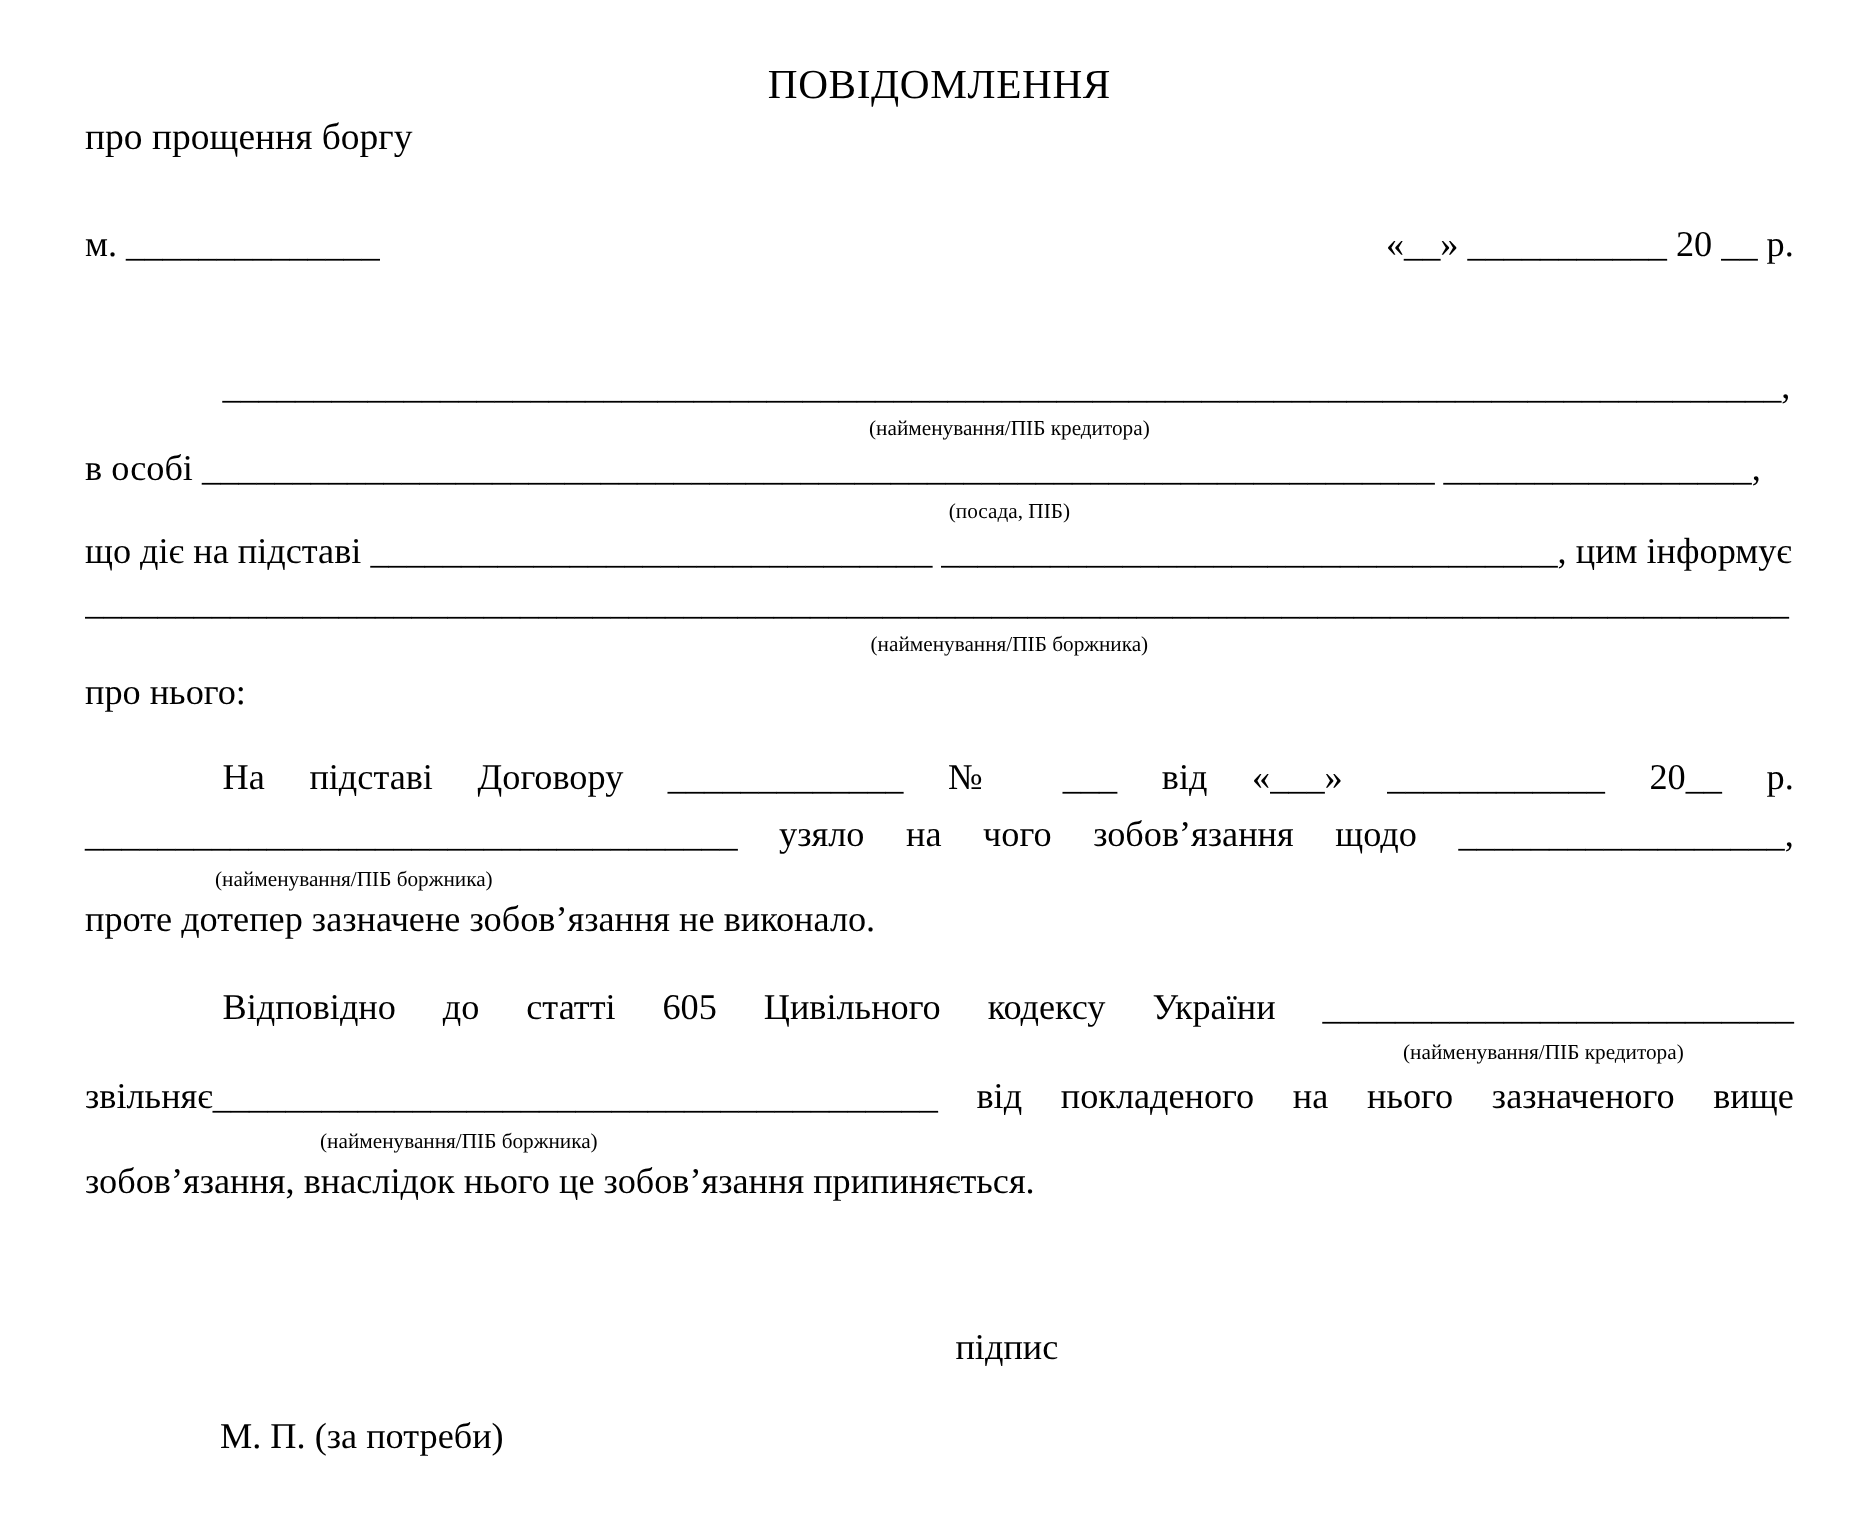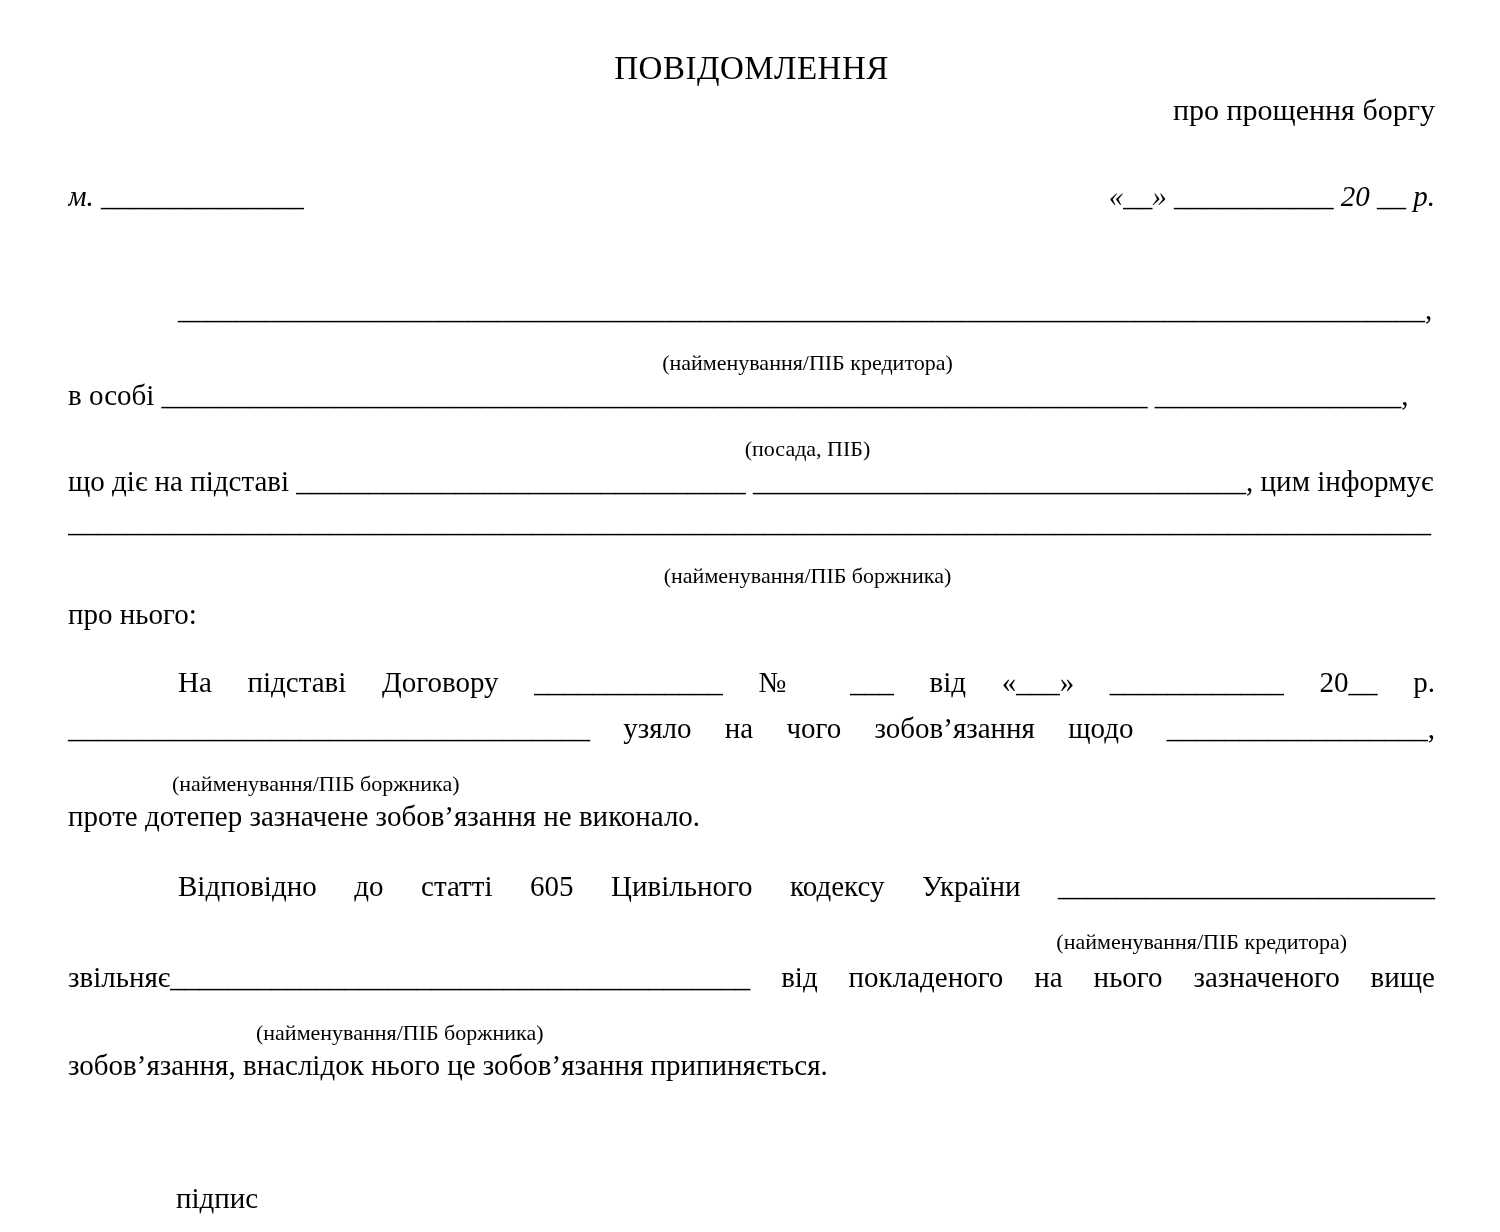--- a/index.html
+++ b/index.html
@@ -16,7 +16,7 @@
     background: #fff;
   }
   .title    { text-align: center; font-size: 33px; line-height: 44px; letter-spacing: 0.5px; }
-  .subtitle { text-align: right; font-size: 30px; line-height: 40px; }
+  .subtitle { text-align: left; font-size: 30px; line-height: 40px; }
   .meta {
     display: flex; justify-content: space-between; align-items: baseline;
     margin-top: 46px; font-size: 29px; line-height: 41px; font-style: italic;

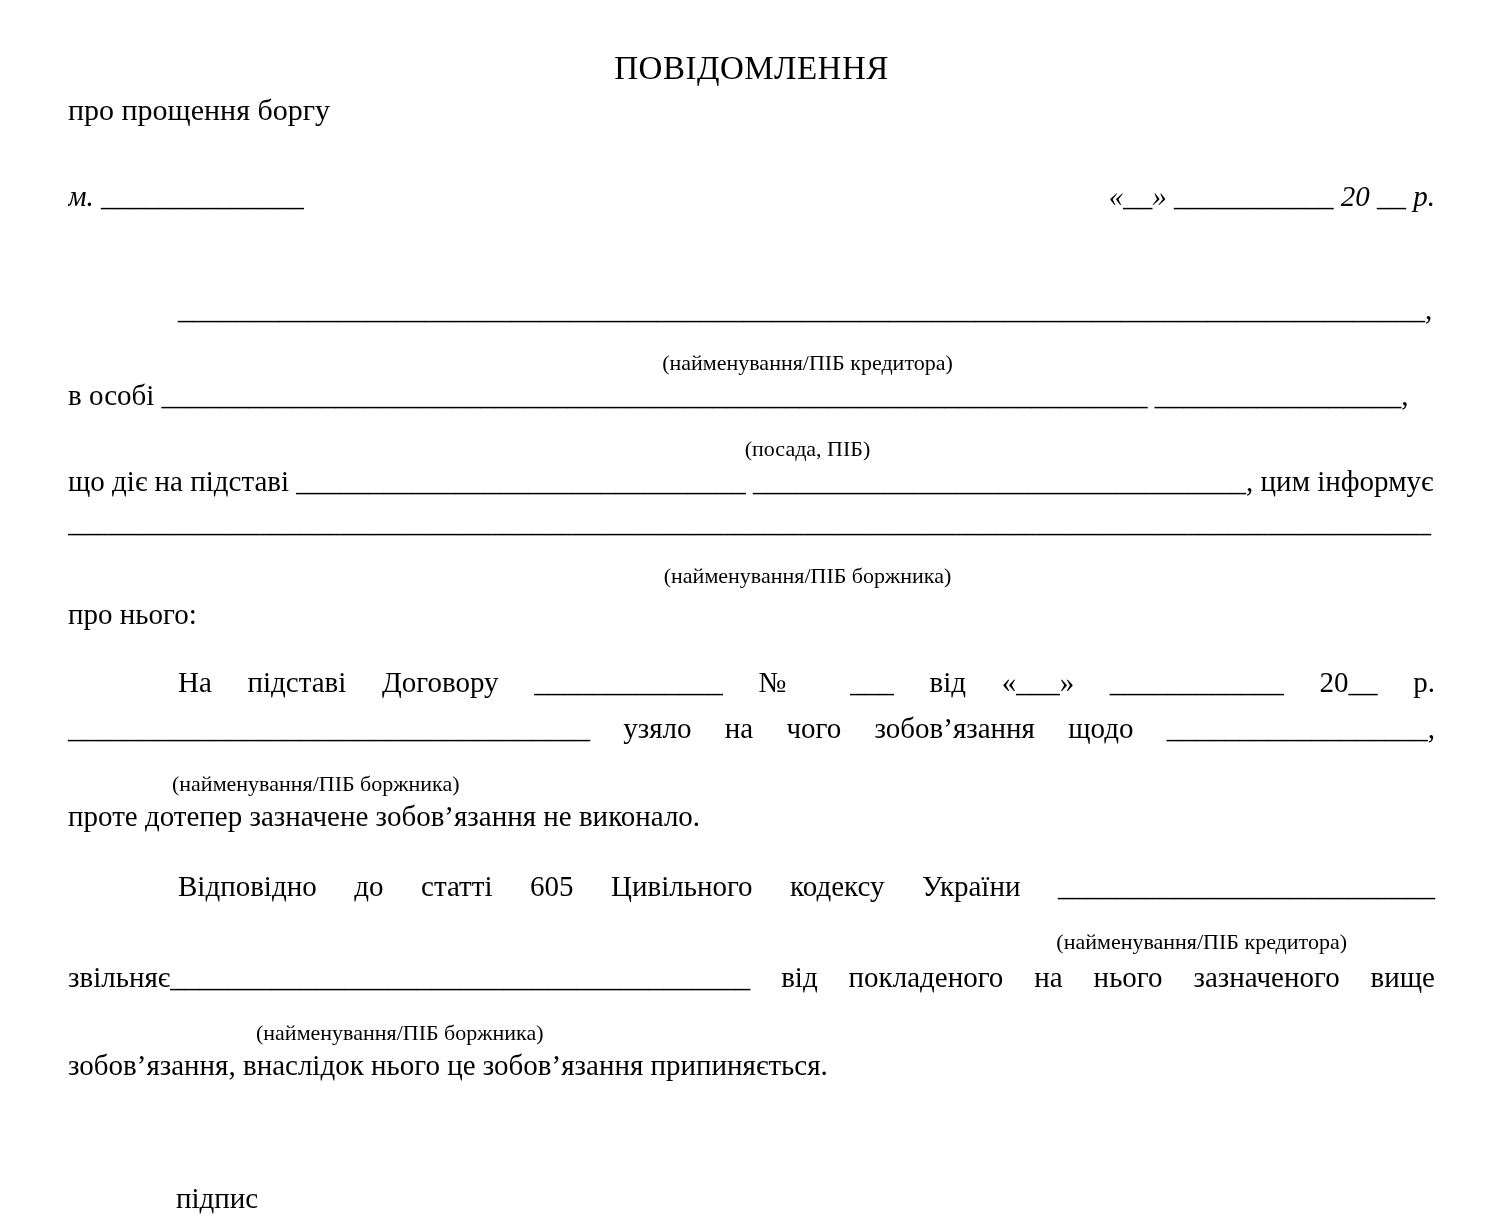--- a/index.html
+++ b/index.html
@@ -19,7 +19,7 @@
   .subtitle { text-align: left; font-size: 30px; line-height: 40px; }
   .meta {
     display: flex; justify-content: space-between; align-items: baseline;
-    margin-top: 46px; font-size: 29px; line-height: 41px; font-style: italic;
+    margin-top: 46px; font-size: 29px; line-height: 41px;
   }
   .intro { margin-top: 72px; }
   .line  { font-size: 29px; line-height: 41px; }

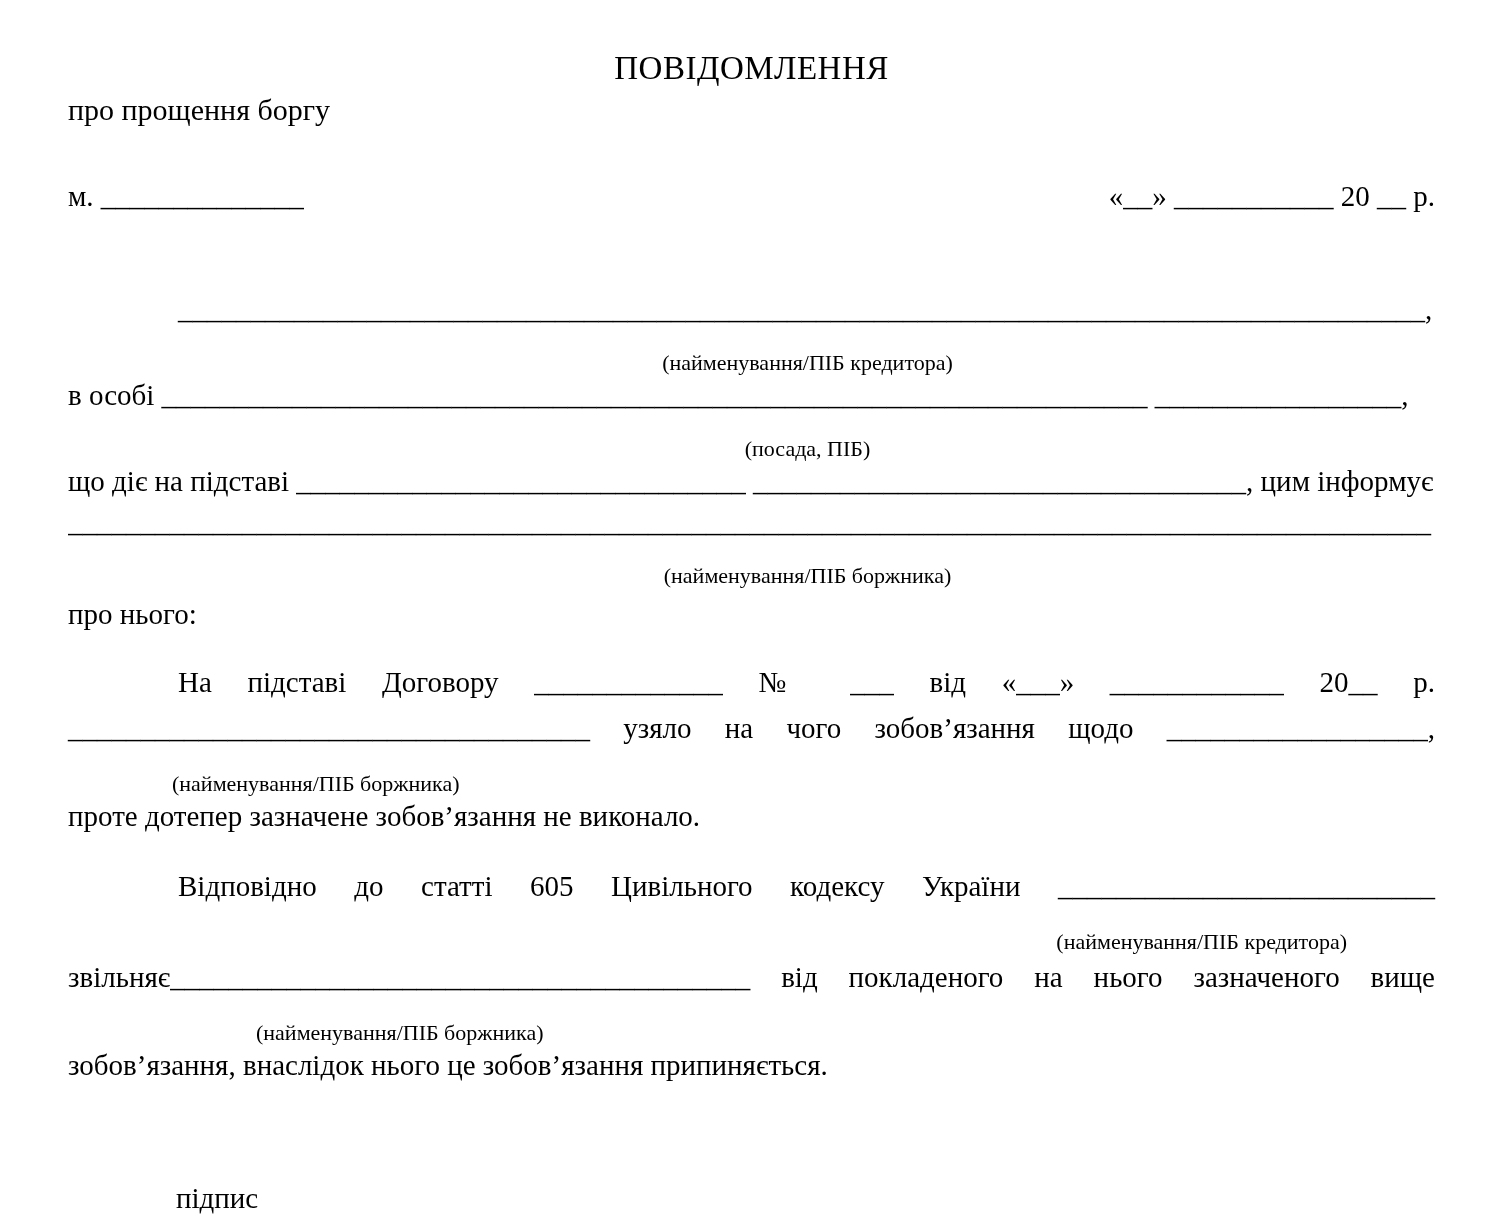--- a/index.html
+++ b/index.html
@@ -28,7 +28,7 @@
     font-size: 29px; line-height: 46px;
     text-align: justify; text-align-last: justify;
   }
-  .caption { font-size: 22px; line-height: 25px; margin-top: 20px; }
+  .caption { font-size: 17px; line-height: 25px; }
   .caption-center { text-align: center; padding-left: 112px; }
   .caption-p1     { padding-left: 104px; }
   .caption-right  { text-align: right; padding-right: 88px; }

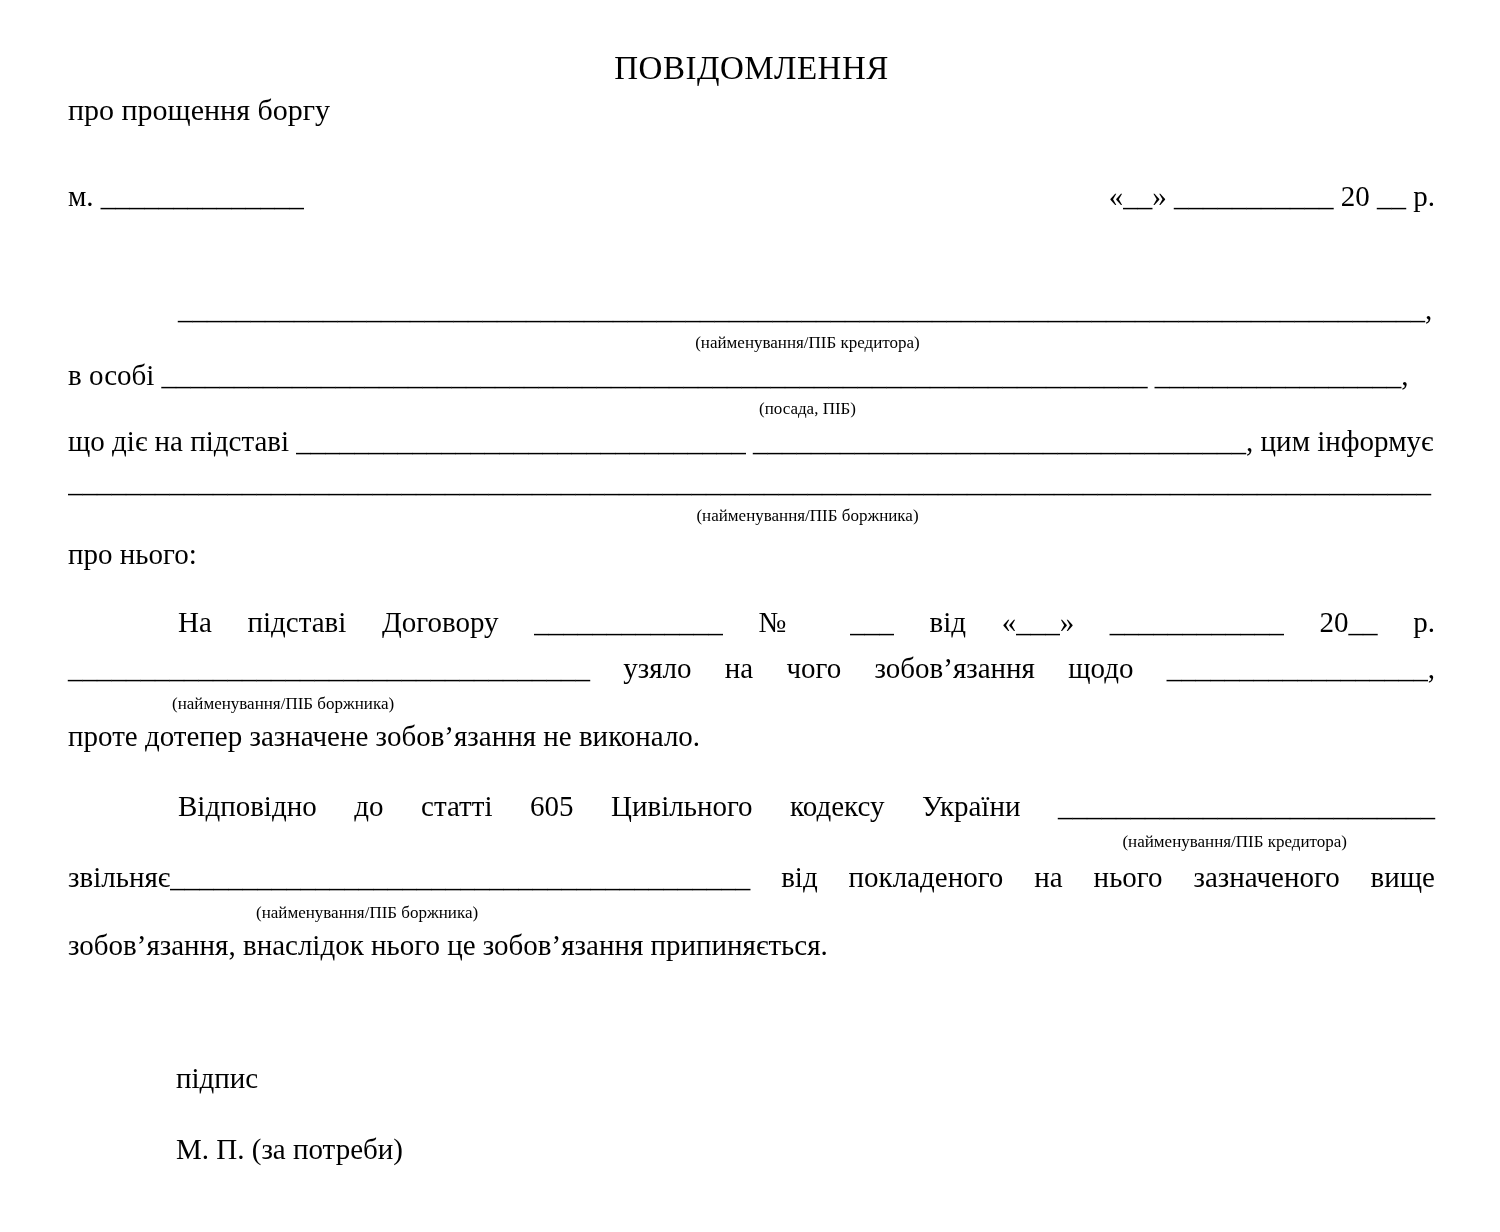--- a/index.html
+++ b/index.html
@@ -38,7 +38,7 @@
   .para1  { margin-top: 24px; }
   .para2  { margin-top: 26px; }
   .signature  { margin-top: 92px; }
-  .sig-label  { padding-left: 108px; }
+  .sig-label  { padding-left: 108px; text-align: center; }
   .seal-label { padding-left: 108px; margin-top: 30px; }
 </style>
 </head>

